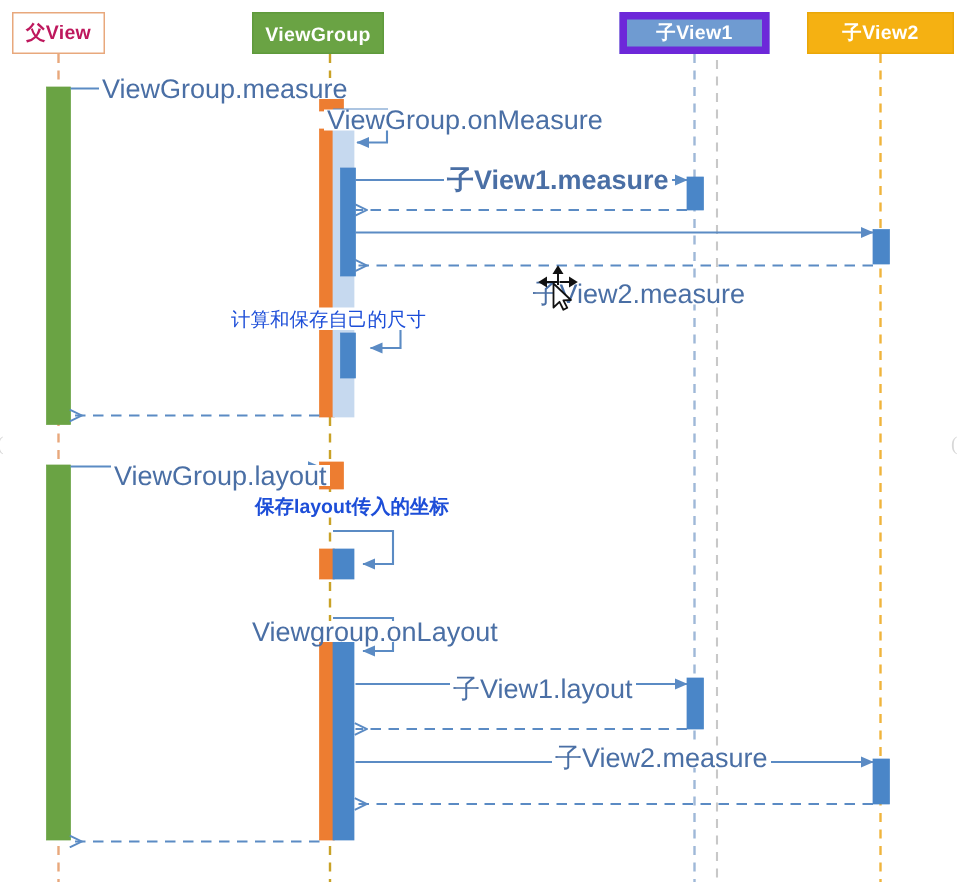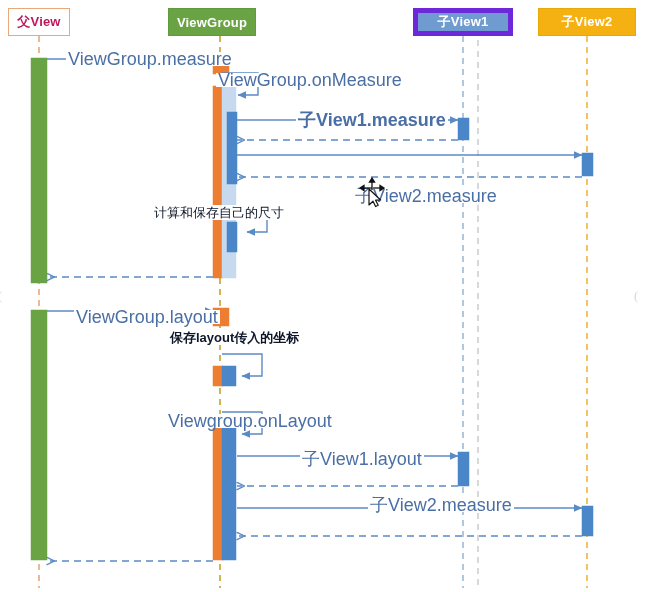--- a/index.html
+++ b/index.html
@@ -60,7 +60,7 @@
   .msg-cjk {
     position: absolute;
     font-size: 13px;
-    color: #0f172a;
+    color: #1d4ed8;
     white-space: nowrap;
     background: #ffffff;
     padding: 0 2px;

